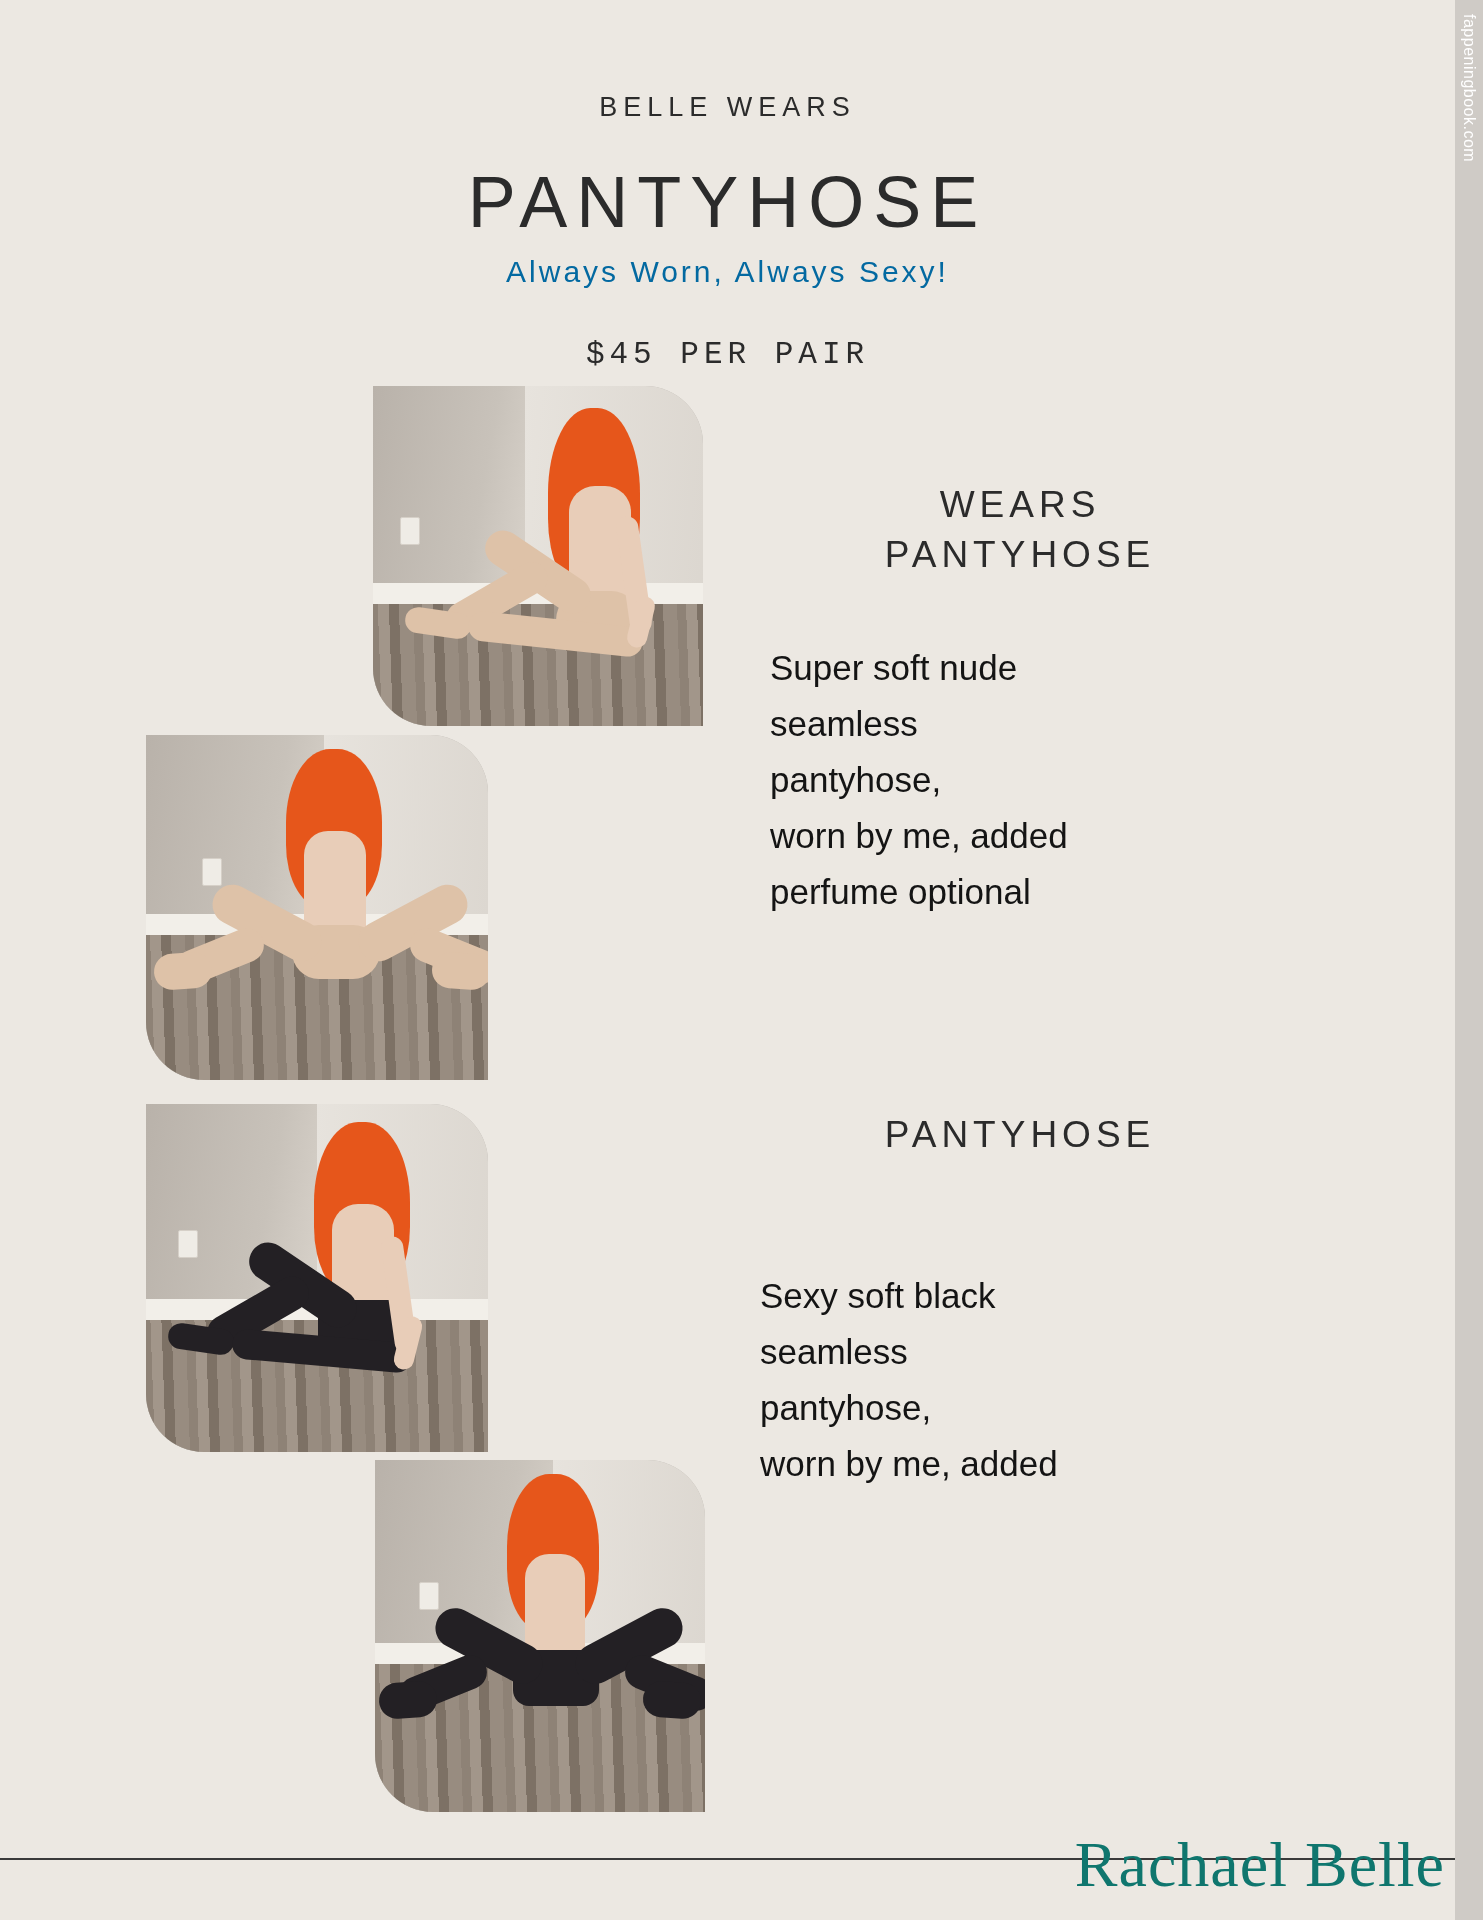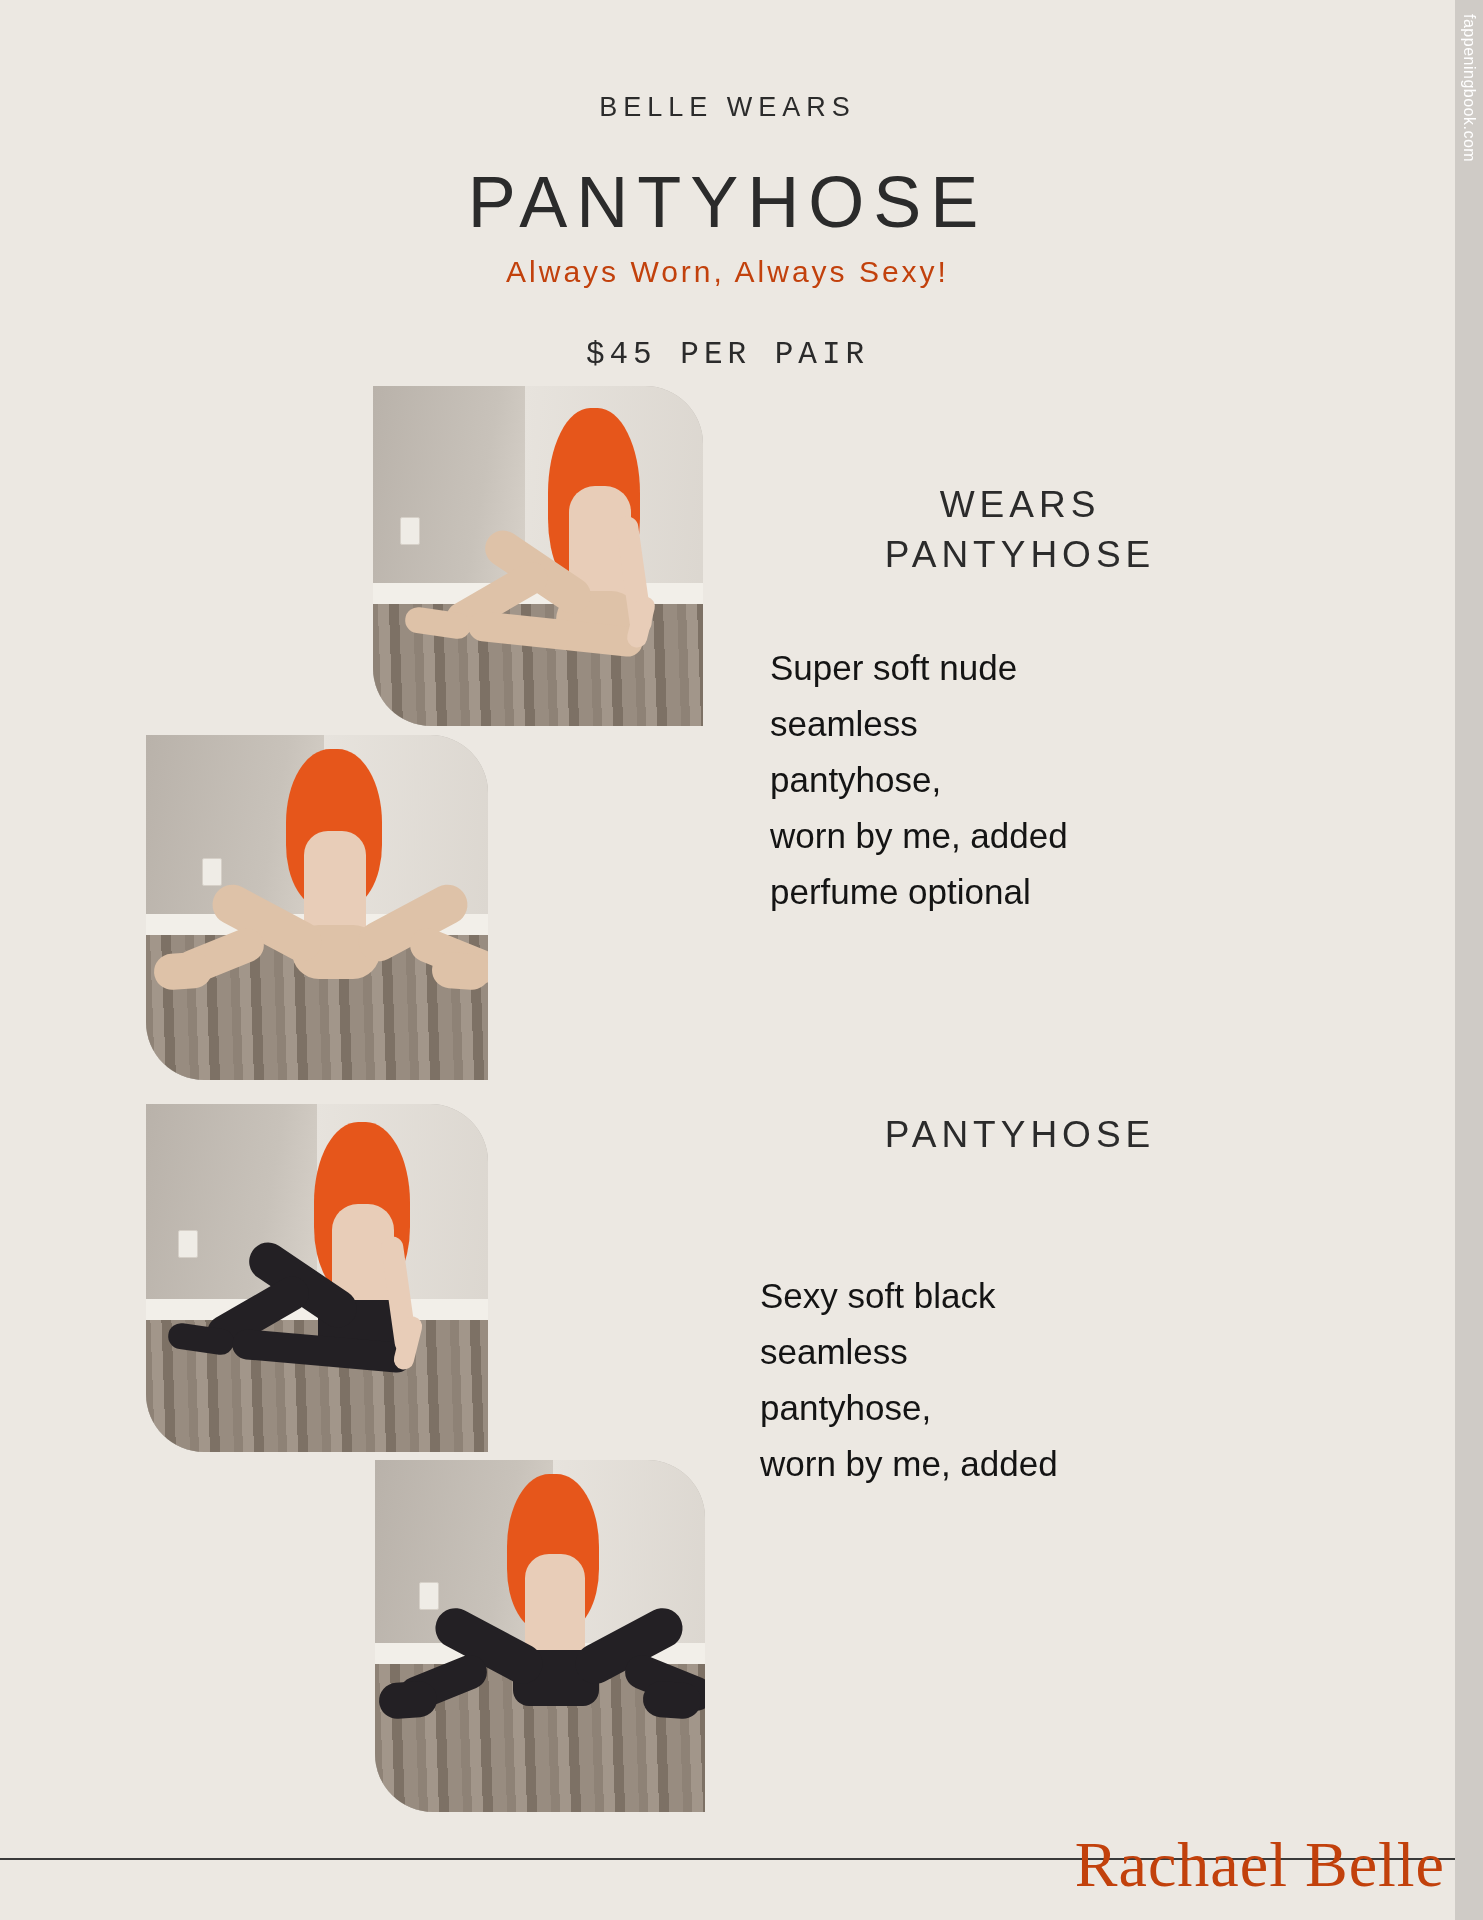--- a/index.html
+++ b/index.html
@@ -65,7 +65,7 @@
     margin-top: 12px;
     font-size: 30px;
     letter-spacing: 3px;
-    color: #c2410c;
+    color: #0369a1;
     font-family: "Liberation Sans", sans-serif;
   }
   .price {

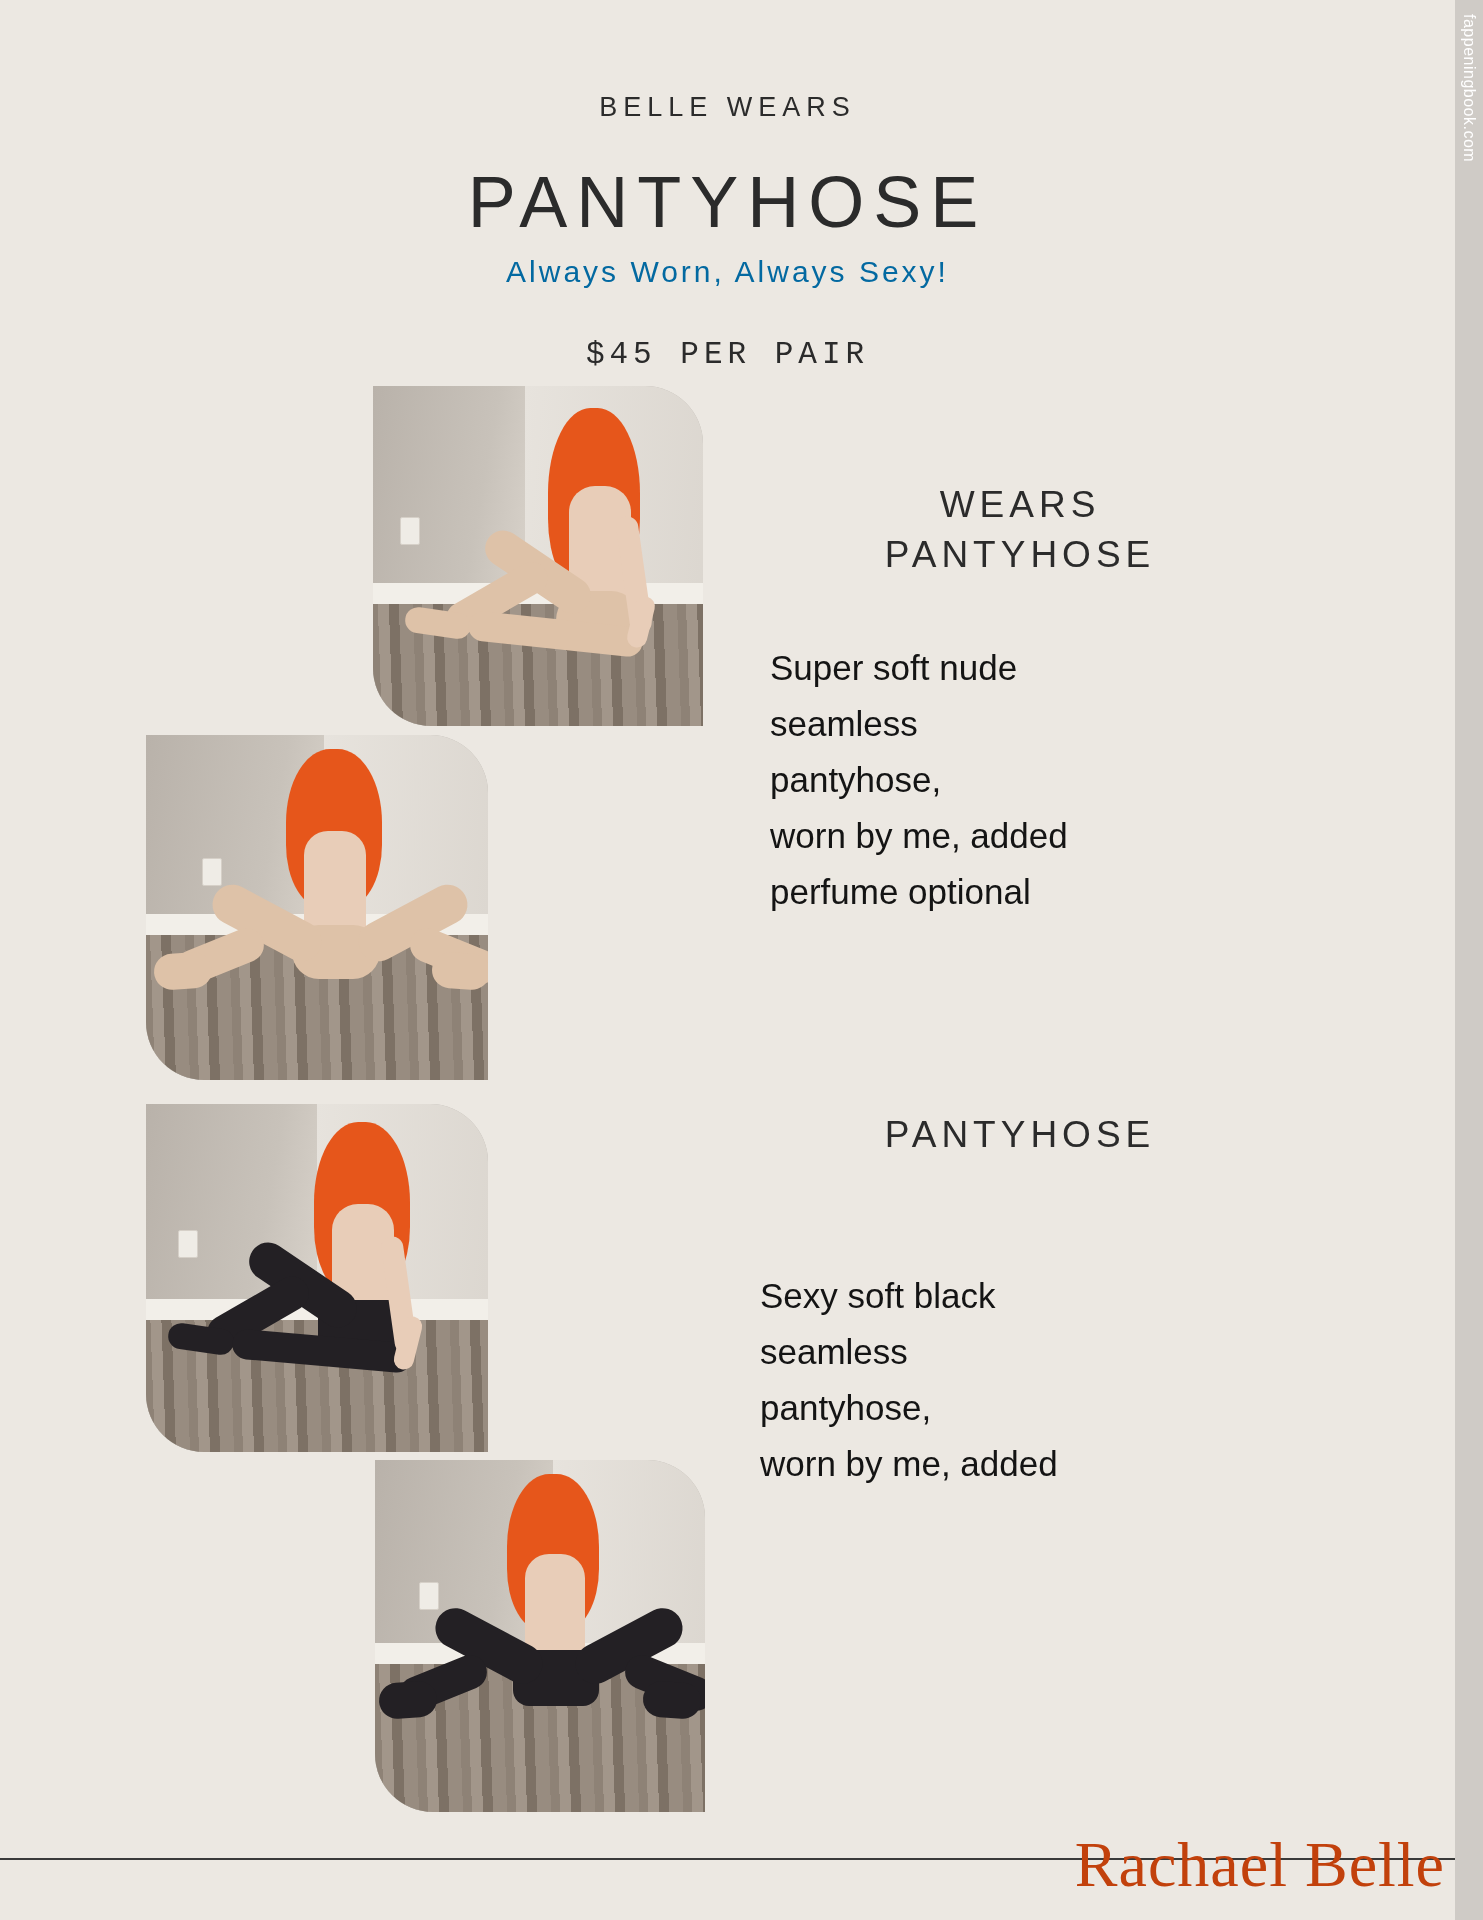--- a/index.html
+++ b/index.html
@@ -172,7 +172,7 @@
     right: 38px;
     top: 1828px;
     font-size: 64px;
-    color: #c2410c;
+    color: #0f766e;
     letter-spacing: 1px;
     font-family: "Liberation Serif", serif;
     white-space: nowrap;

